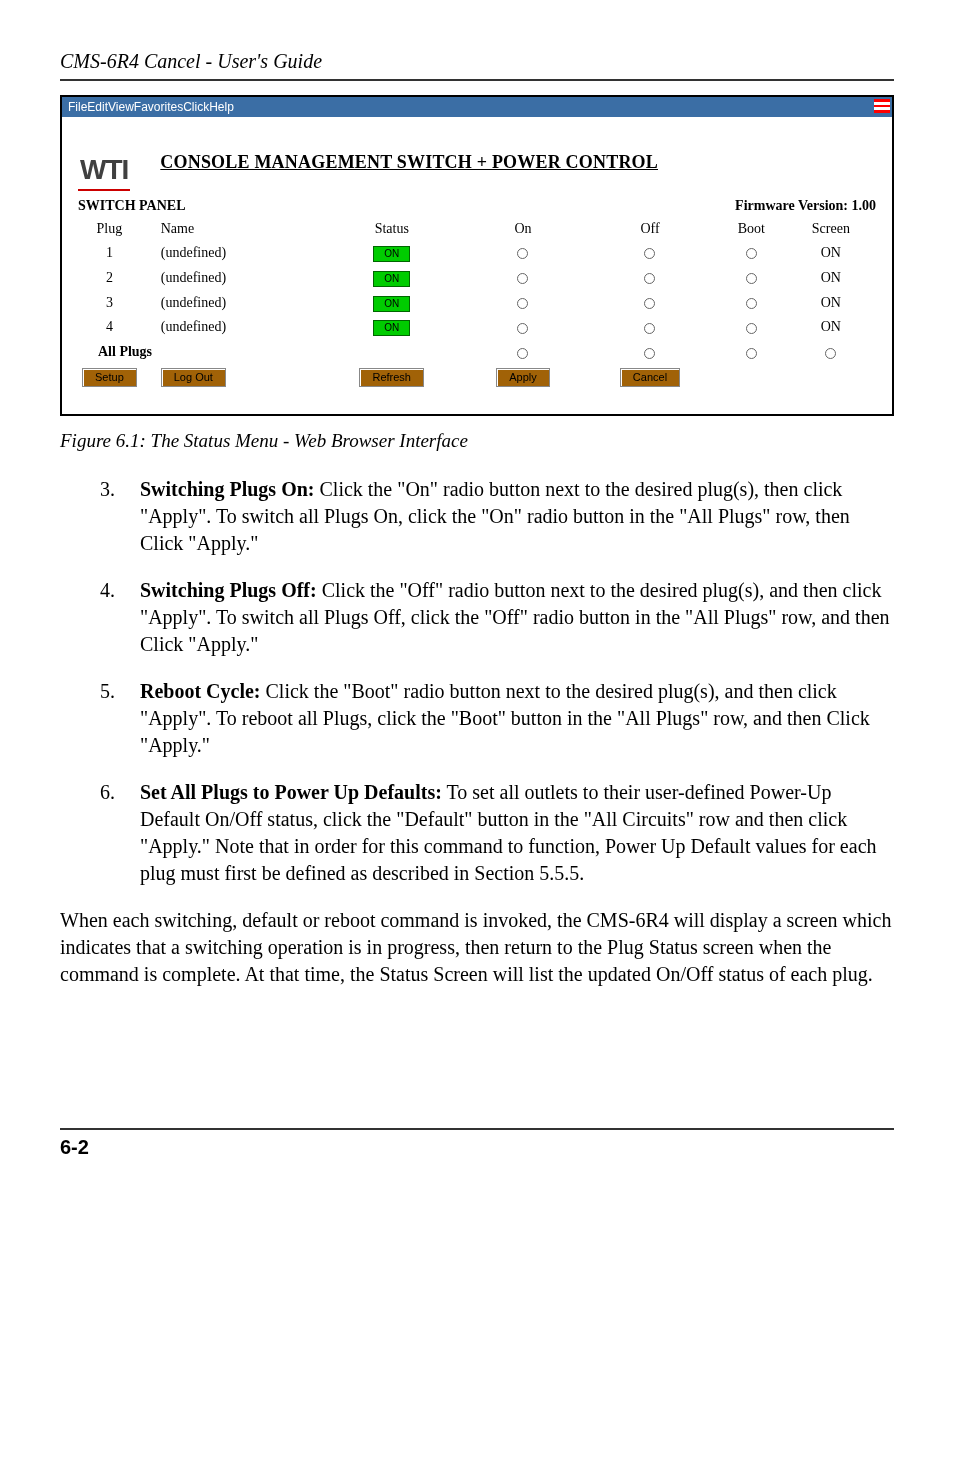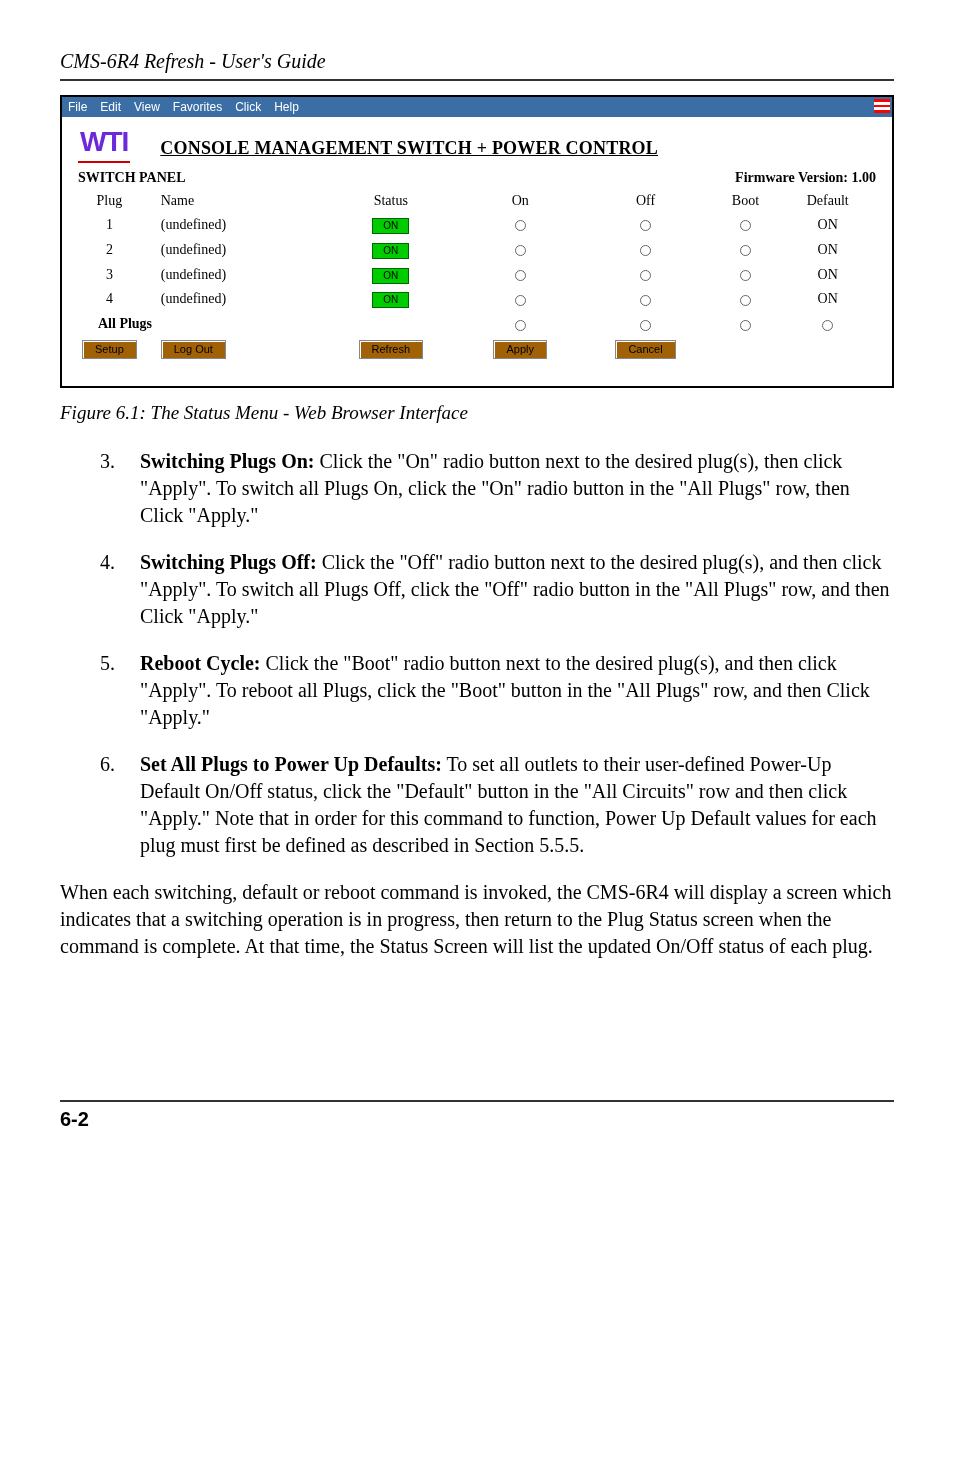--- a/index.html
+++ b/index.html
@@ -172,7 +172,7 @@
 </head>
 <body>
 
-<div class="header-line">CMS-6R4 Refresh - User's Guide</div>
+<div class="header-line">CMS-6R4 Cancel - User's Guide</div>
 
 <div class="screenshot-wrap">
   <div class="menubar">

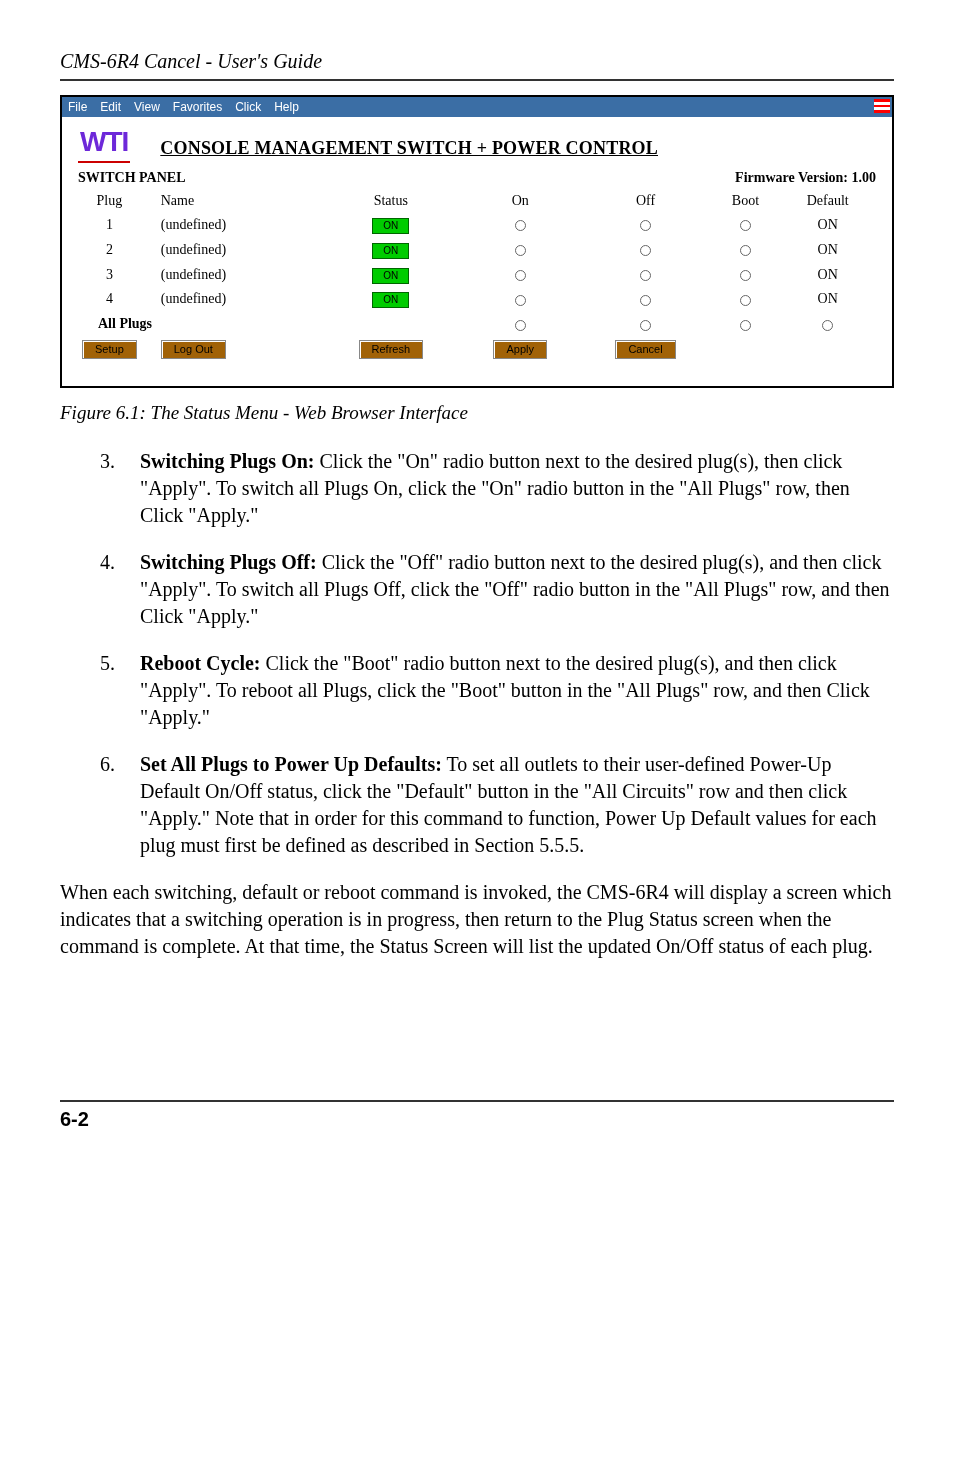--- a/index.html
+++ b/index.html
@@ -32,7 +32,7 @@
     font-size: 12px;
     padding: 2px 6px;
     display: flex;
-    gap: 13px;
+    gap: 0;
     position: relative;
   }
   .menubar .flag {

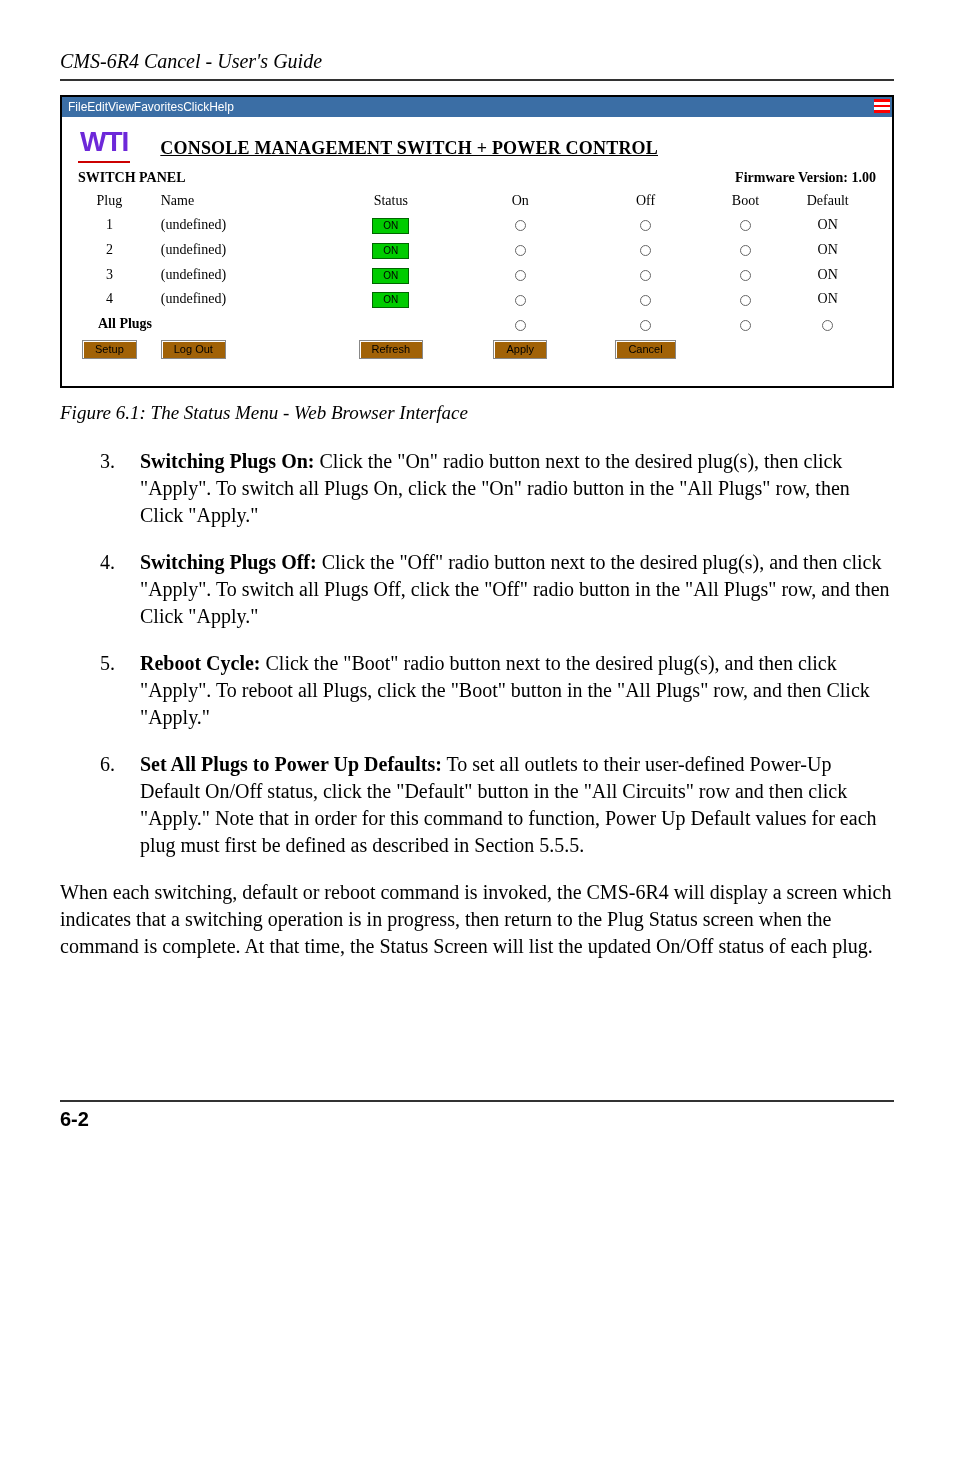--- a/index.html
+++ b/index.html
@@ -57,10 +57,11 @@
     font-family: Arial, sans-serif;
     font-weight: 900;
     font-size: 28px;
-    color: #6d28d9;
+    color: #404040;
     letter-spacing: -1px;
     border-bottom: 2px solid #c00;
     padding: 0 2px;
+    margin-top: 28px;
   }
   .brand-title {
     font-family: "Times New Roman", serif;

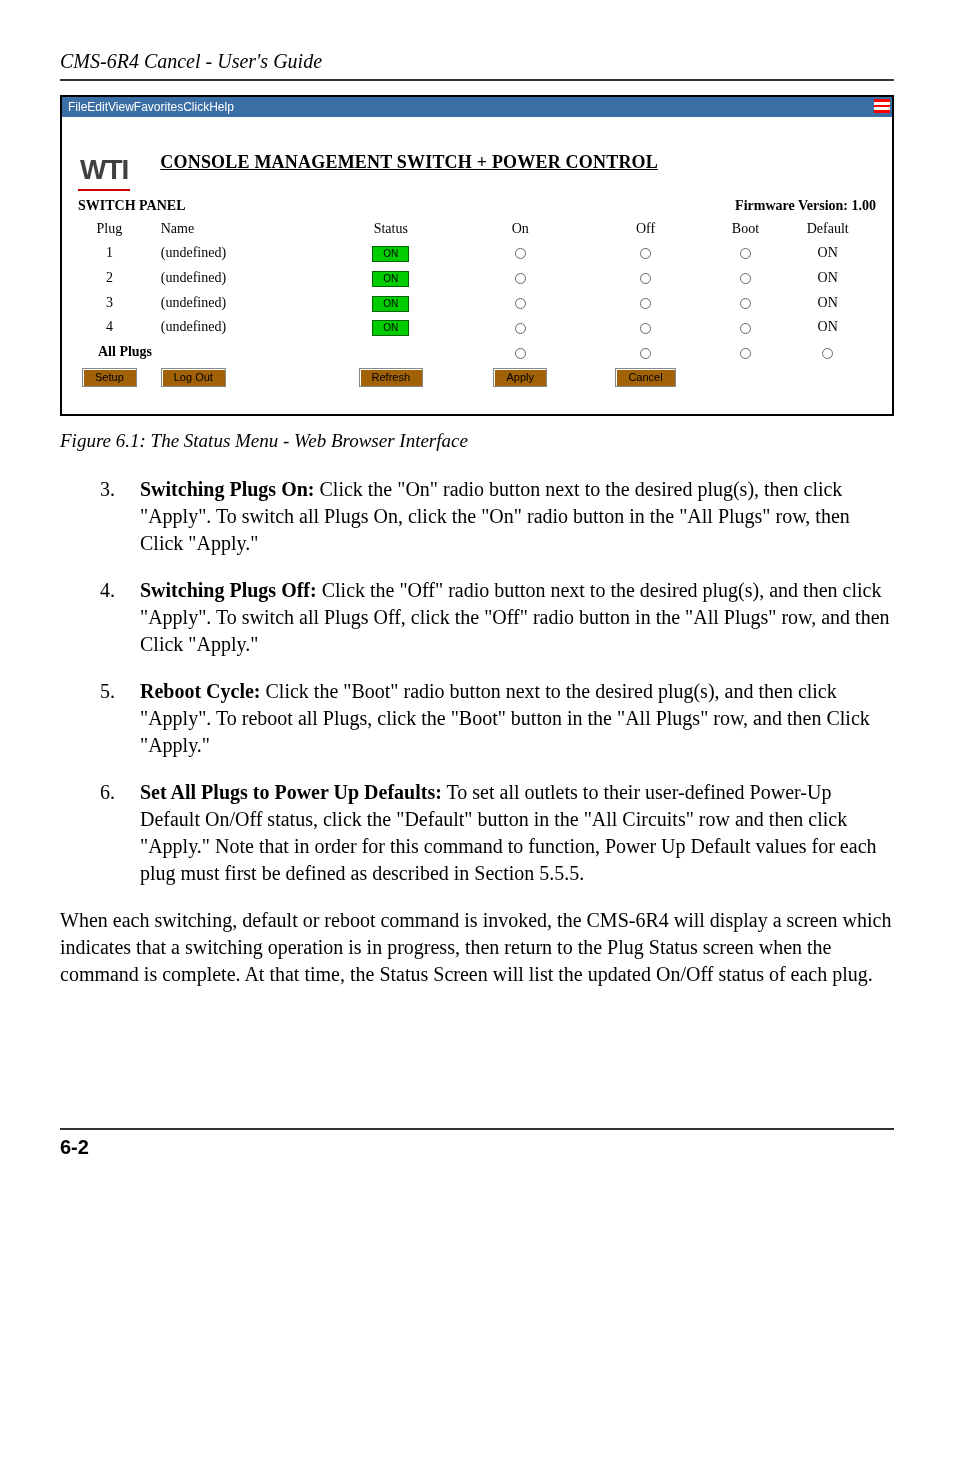--- a/index.html
+++ b/index.html
@@ -205,7 +205,7 @@
         <th>On</th>
         <th>Off</th>
         <th>Boot</th>
-        <th>Default</th>
+        <th>Screen</th>
       </tr>
       <tr>
         <td class="plugnum">1</td>

